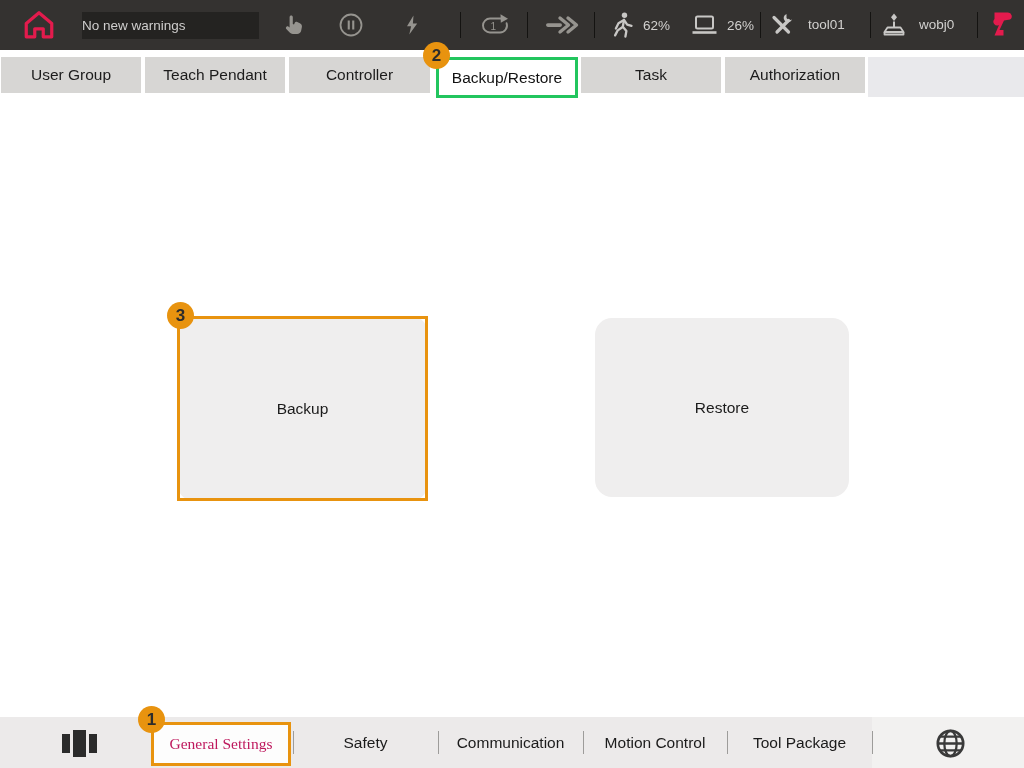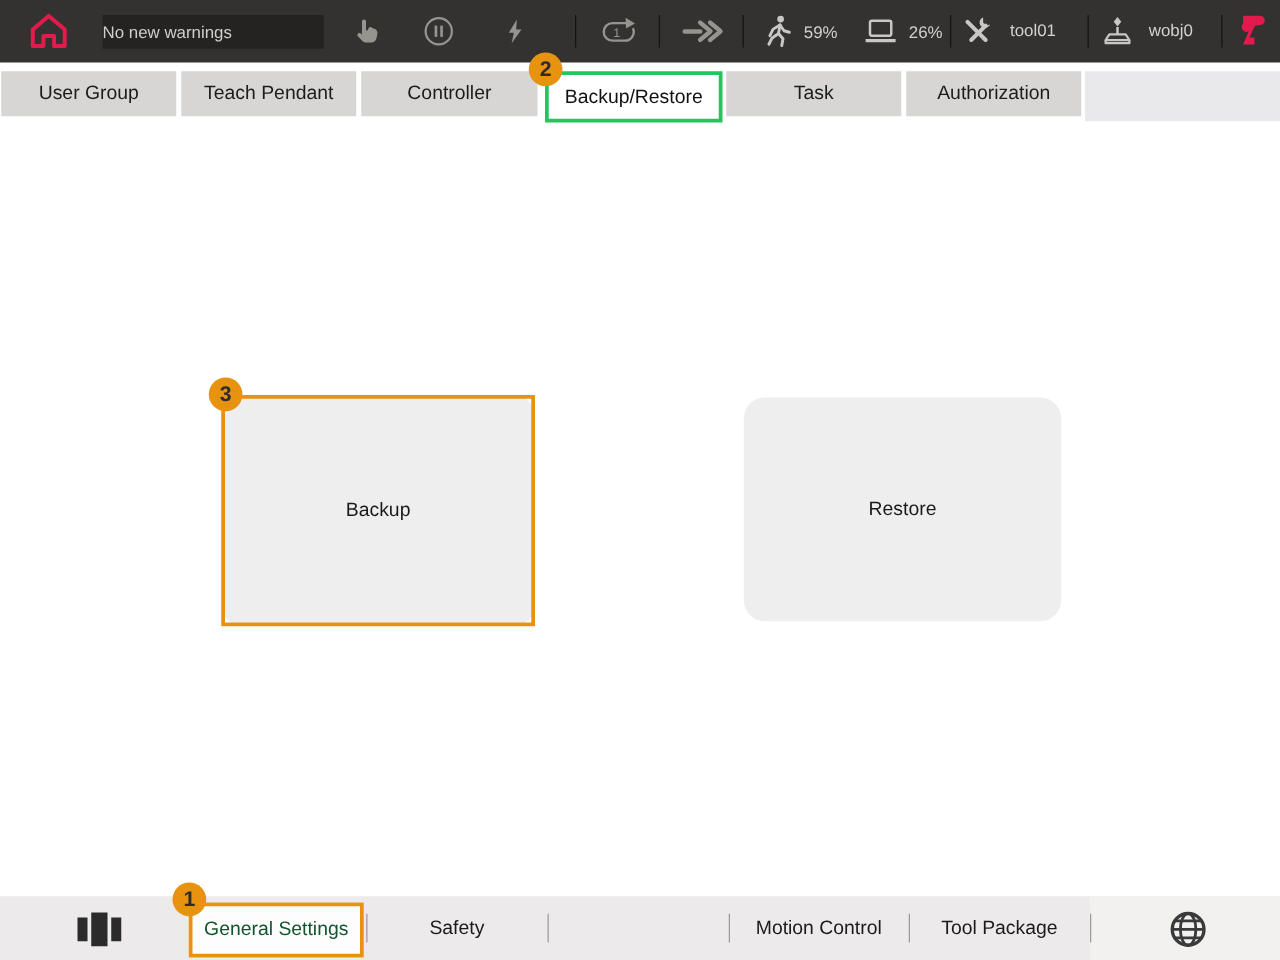--- a/index.html
+++ b/index.html
@@ -143,7 +143,7 @@
         <path d="M13.3 16.2 l-4.6 3.2 -2.6 5"></path>
       </g>
     </svg>
-    <span class="tb-text">59%</span>
+    <span class="tb-text">62%</span>
   </div>
 
   <div class="abs" style="left:691px; top:14px; gap:9px;">

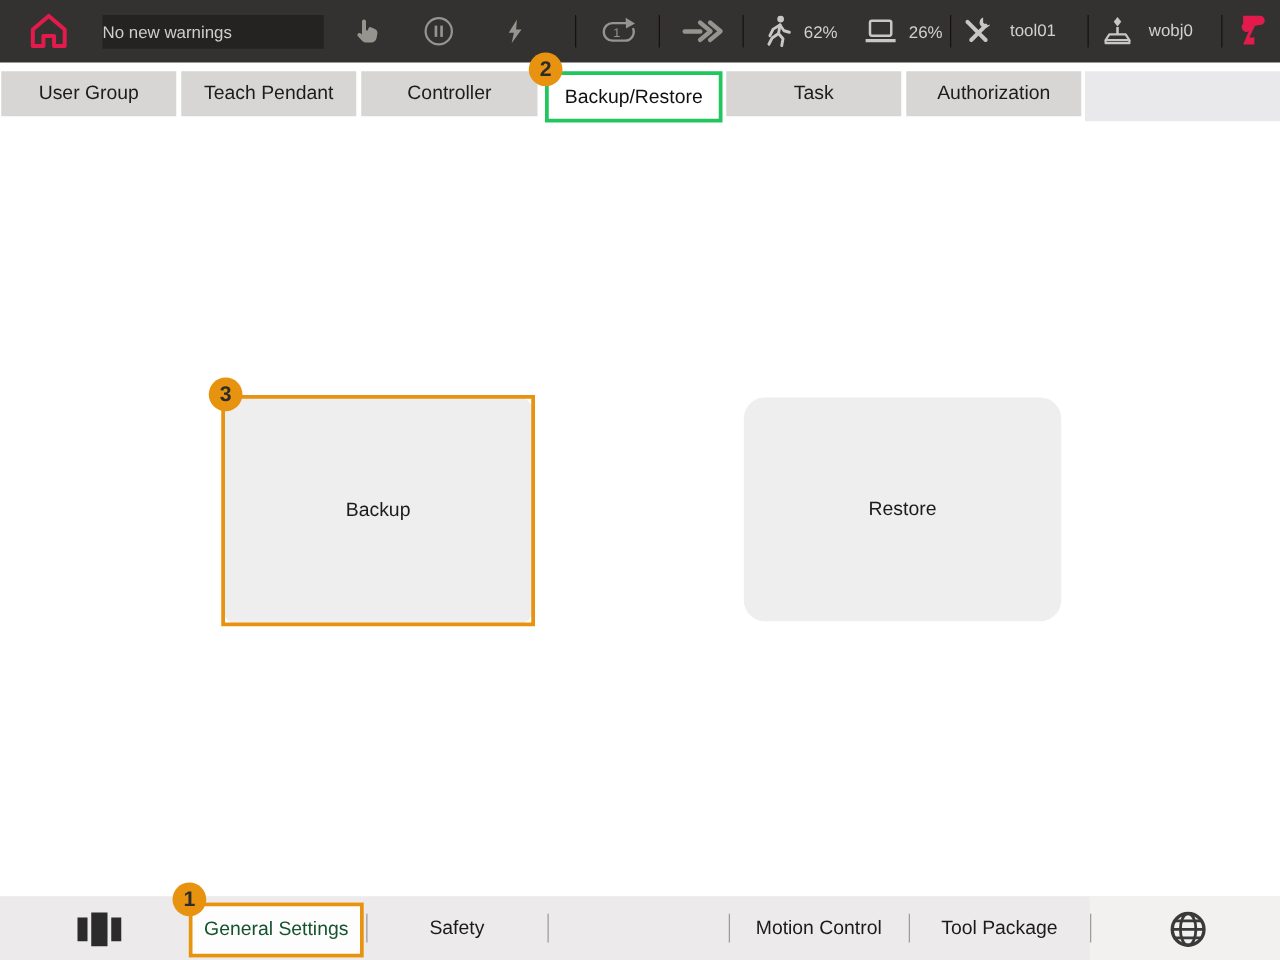--- a/index.html
+++ b/index.html
@@ -69,7 +69,7 @@
     position:absolute; left:151px; top:722px; width:140px; height:44px;
     background:#fdfdfd; border:3px solid #e8930f;
     display:flex; align-items:center; justify-content:center;
-    font-size:15.5px; color:#14532d; z-index:4;
+    font-size:15.5px; color:#be185d; z-index:4;font-family:Liberation Serif, serif;
   }
   .bars-icon { position:absolute; left:62px; top:729px; display:flex; align-items:center; gap:3px; height:28px; }
   .bars-icon .b1 { width:8px; height:19px; background:#2b2b2b; }

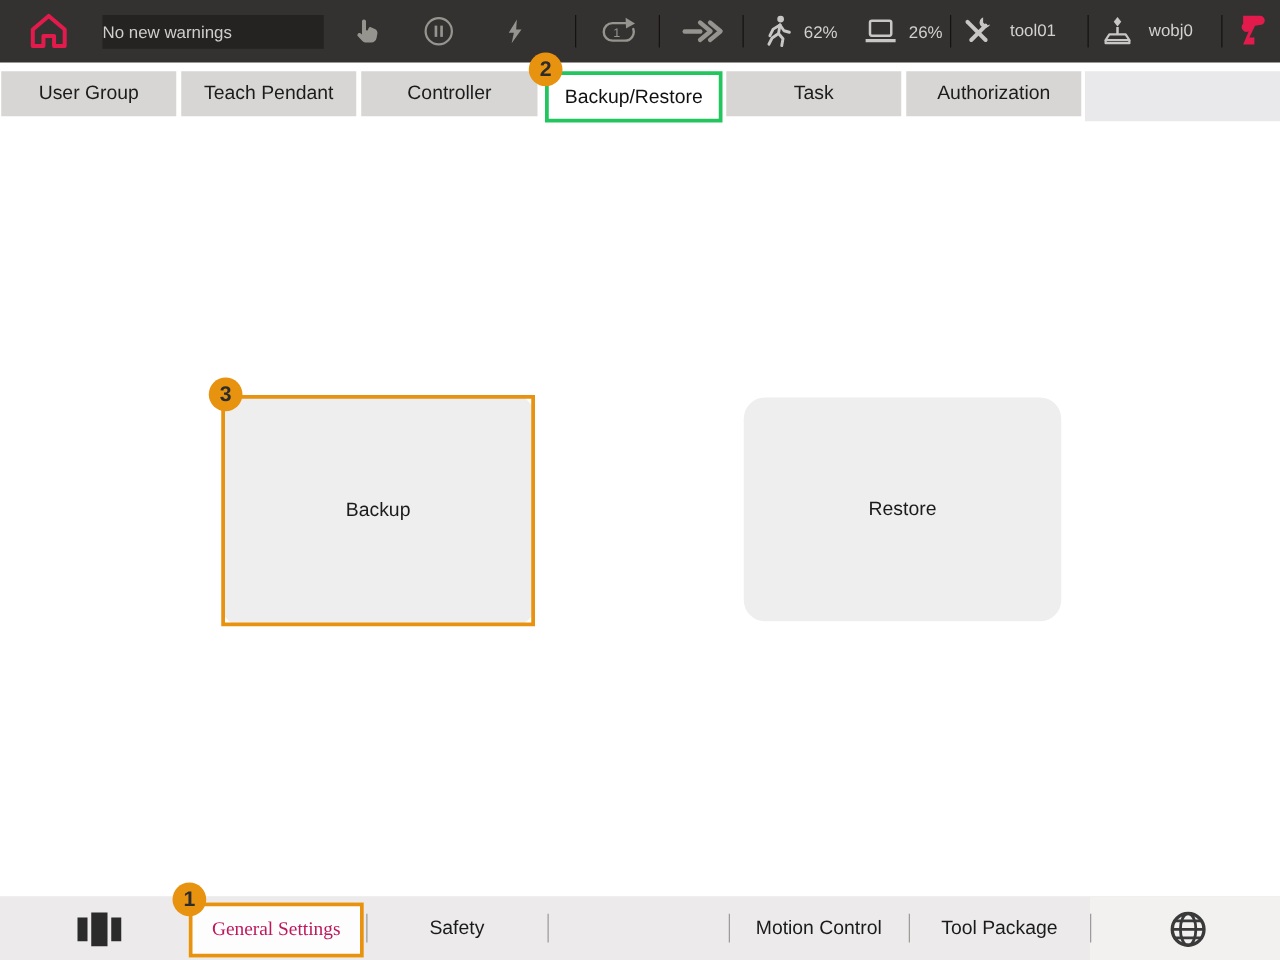--- a/index.html
+++ b/index.html
@@ -243,6 +243,9 @@
   <div class="nav-label" style="left:293px; width:145px;">
       <span>Safety</span>
     </div>
+  <div class="nav-label" style="left:438px; width:145px;">
+      <span>Communication</span>
+    </div>
   <div class="nav-label" style="left:583px; width:144px;">
       <span>Motion Control</span>
     </div>

